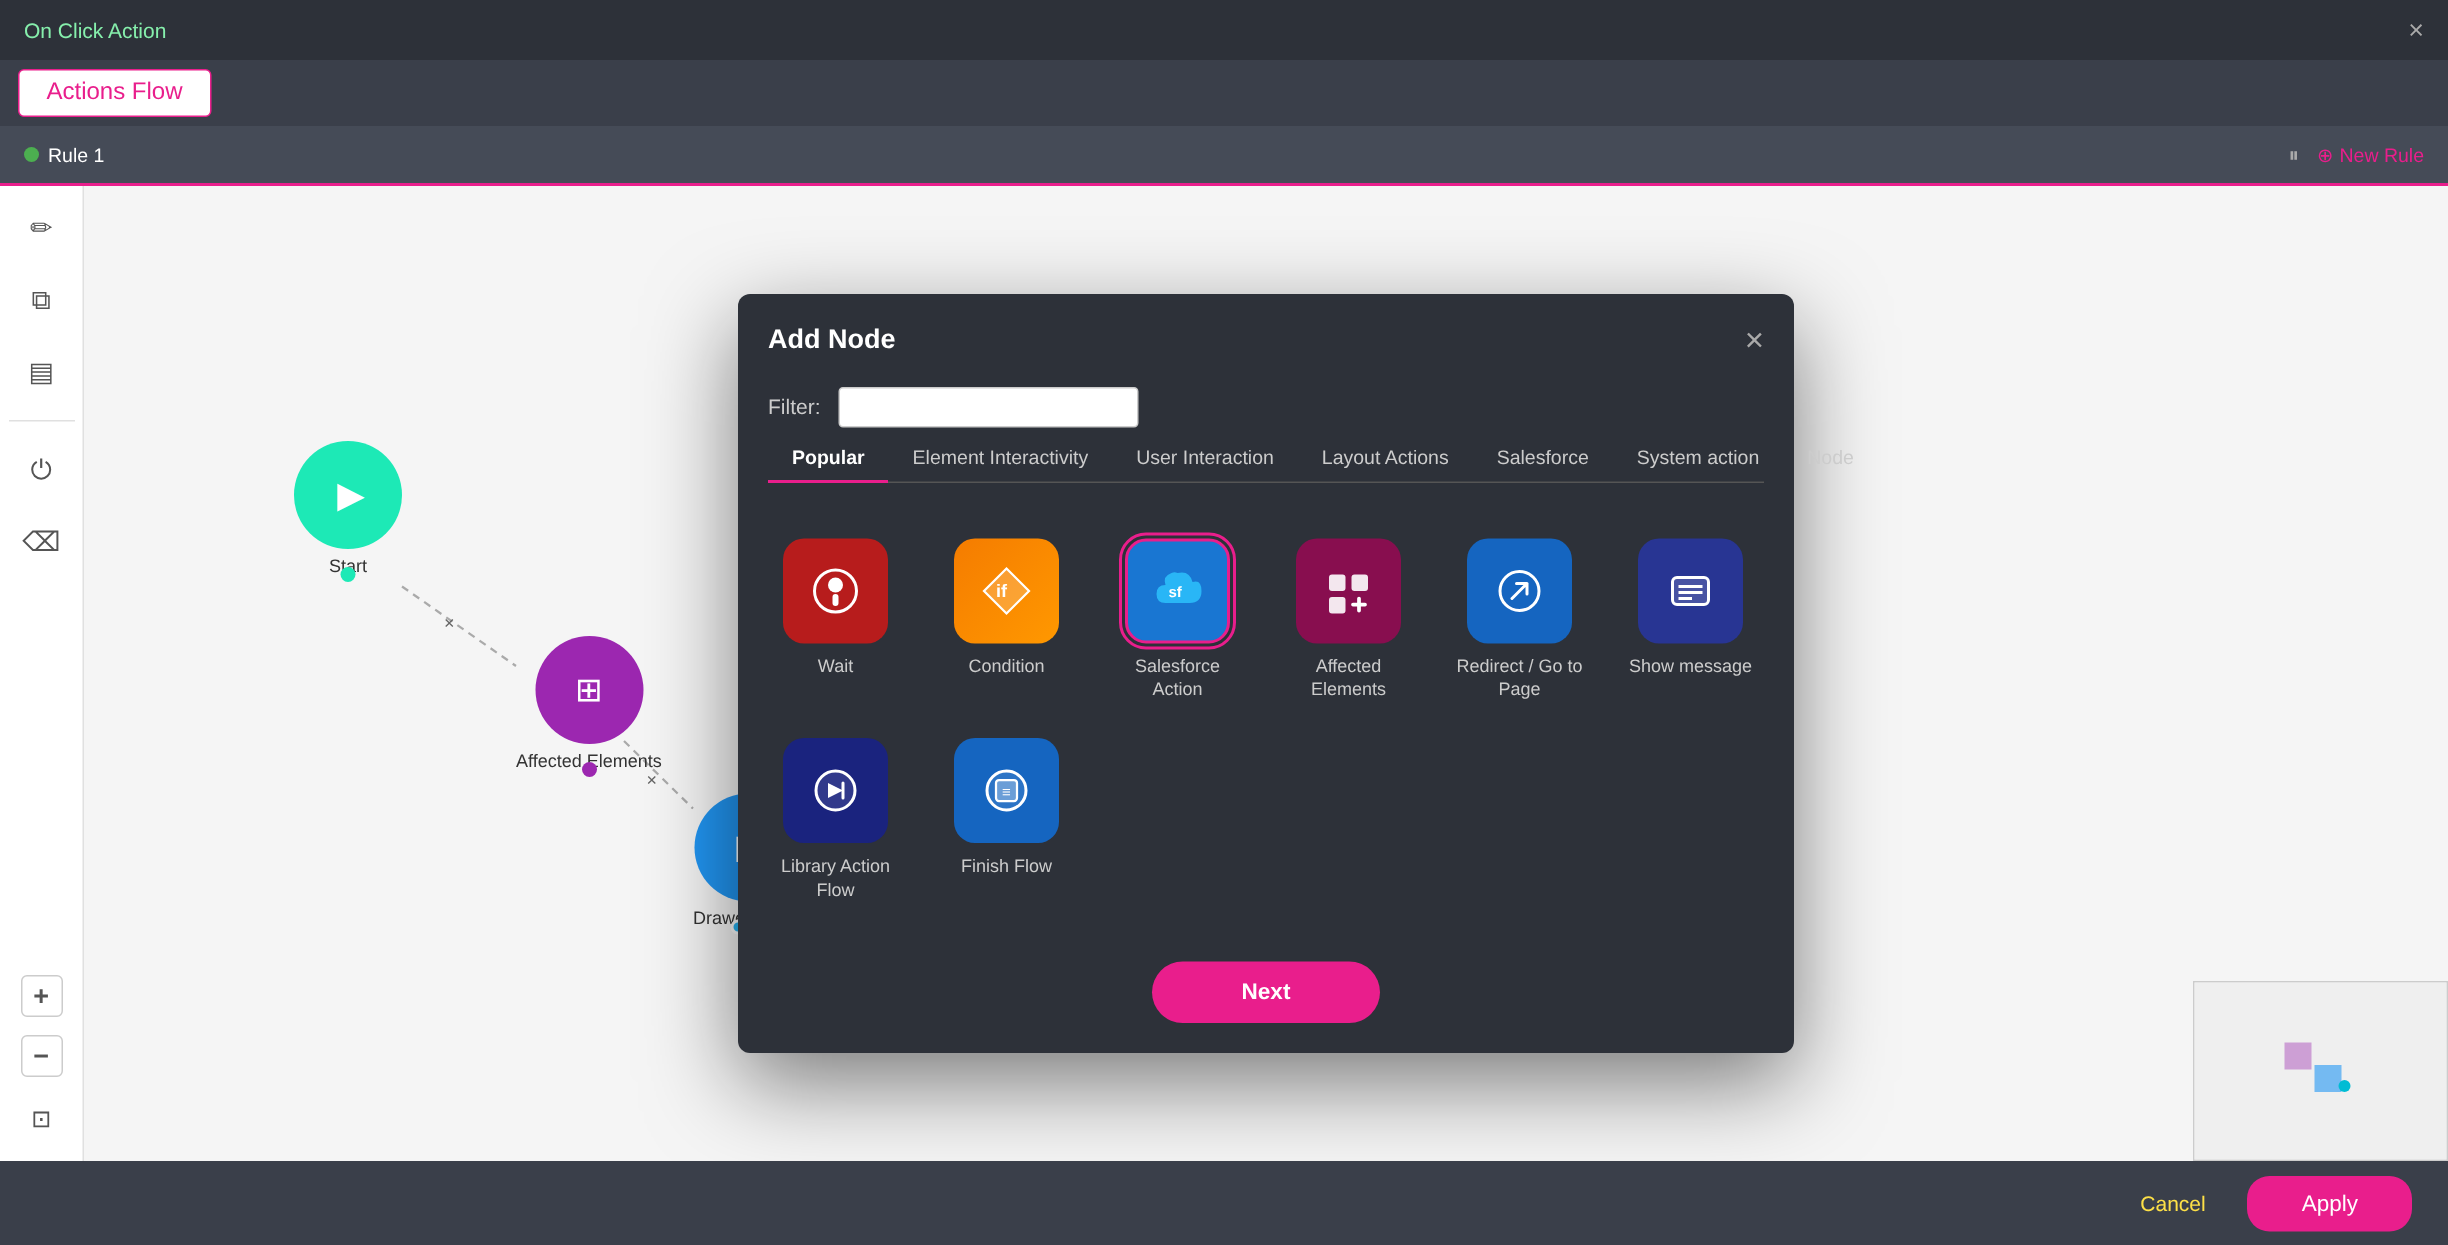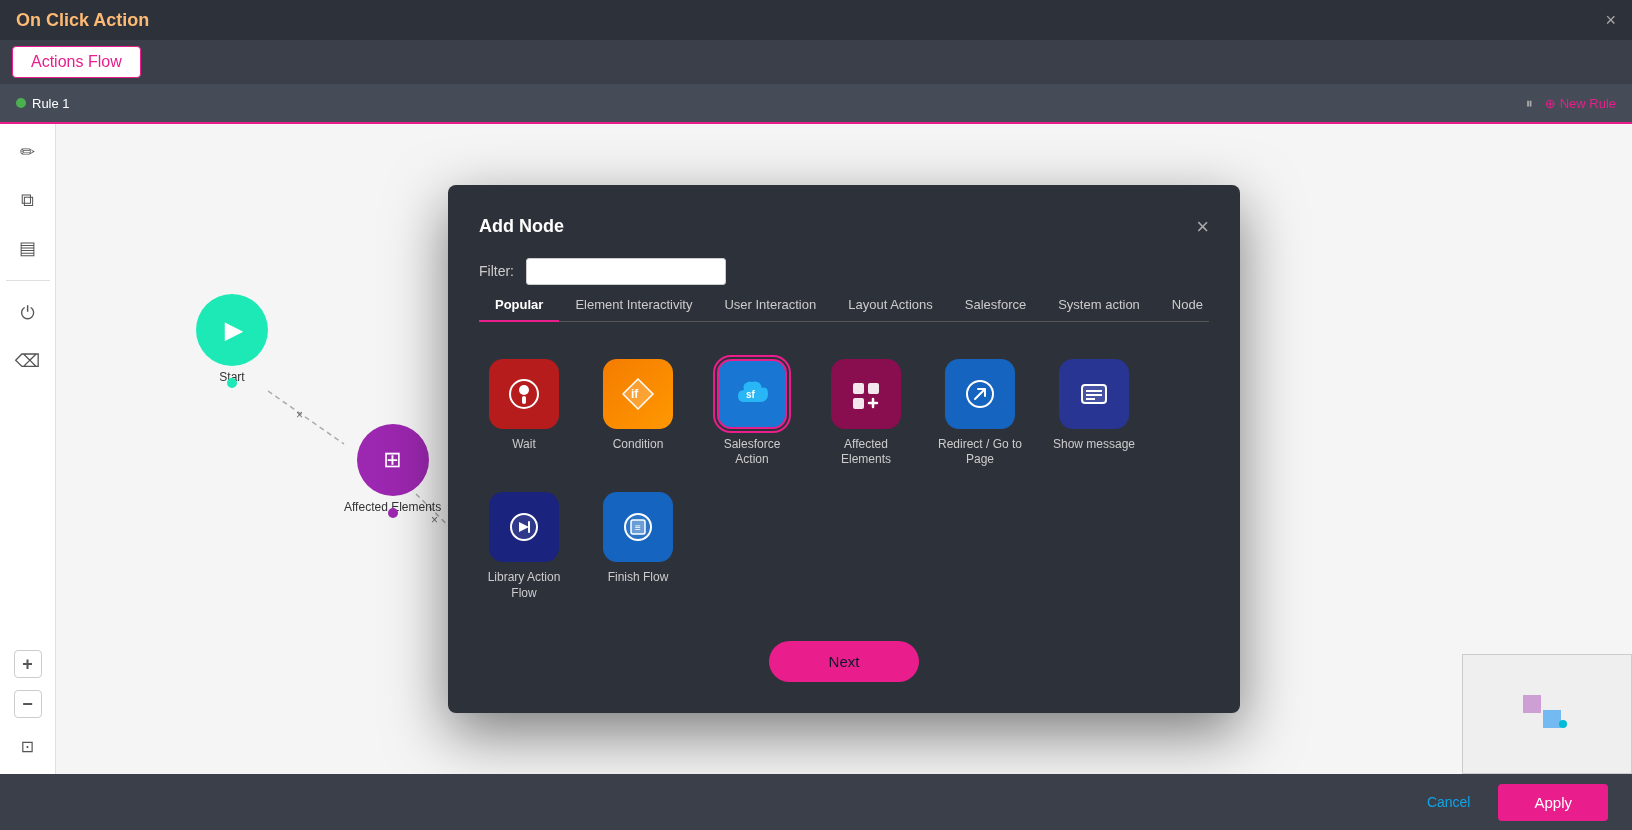--- a/index.html
+++ b/index.html
@@ -10,7 +10,7 @@
 
     
     .title-bar { background: #2d3139; height: 40px; display: flex; align-items: center; justify-content: space-between; padding: 0 16px; flex-shrink: 0; }
-    .title-bar-title { color: #fdba74; font-size: 18px; font-weight: 700; }
+    .title-bar-title { color: #86efac; font-size: 14px; font-weight: 400; }
     .title-bar-close { color: #aaa; font-size: 18px; cursor: pointer; background: none; border: none; line-height: 1; }
 
     

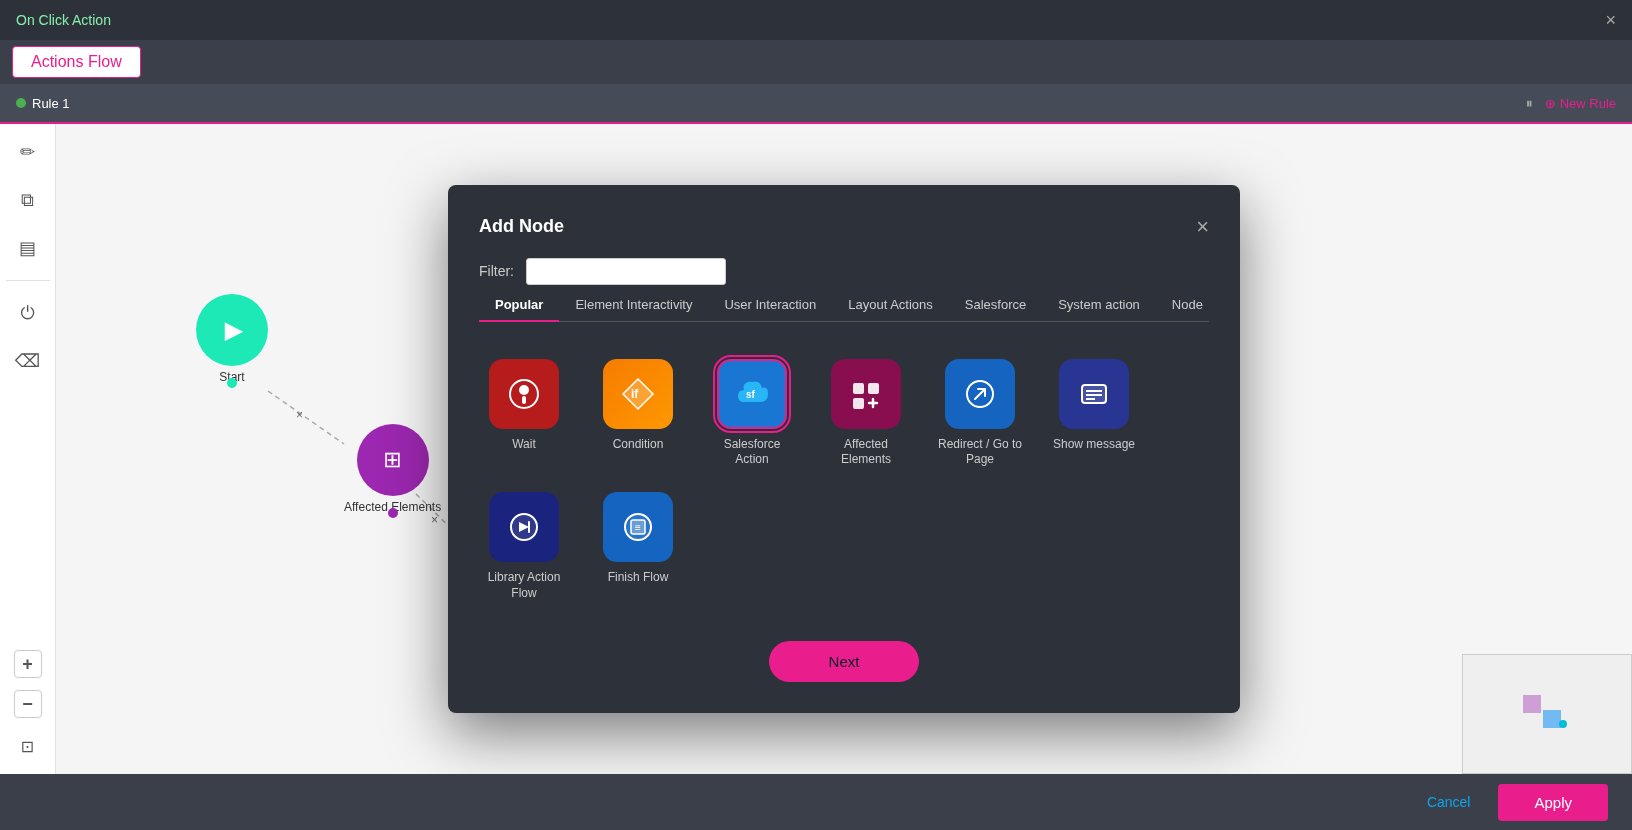--- a/index.html
+++ b/index.html
@@ -72,7 +72,7 @@
 
     
     .modal-overlay { position: absolute; top: 0; left: 0; right: 0; bottom: 0; display: flex; align-items: center; justify-content: center; pointer-events: none; }
-    .modal { background: #2d3139; border-radius: 8px; width: 792px; max-height: 560px; display: flex; flex-direction: column; pointer-events: all; box-shadow: 0 20px 60px rgba(0,0,0,0.5); position: relative; padding: 31px; }
+    .modal { background: #2d3139; border-radius: 8px; width: 704px; max-height: 560px; display: flex; flex-direction: column; pointer-events: all; box-shadow: 0 20px 60px rgba(0,0,0,0.5); position: relative; padding: 20px; }
     .modal-header { display: flex; align-items: center; justify-content: space-between; margin-bottom: 20px; }
     .modal-title { color: #fff; font-size: 18px; font-weight: 600; }
     .modal-close { background: none; border: none; color: #aaa; font-size: 22px; cursor: pointer; line-height: 1; }

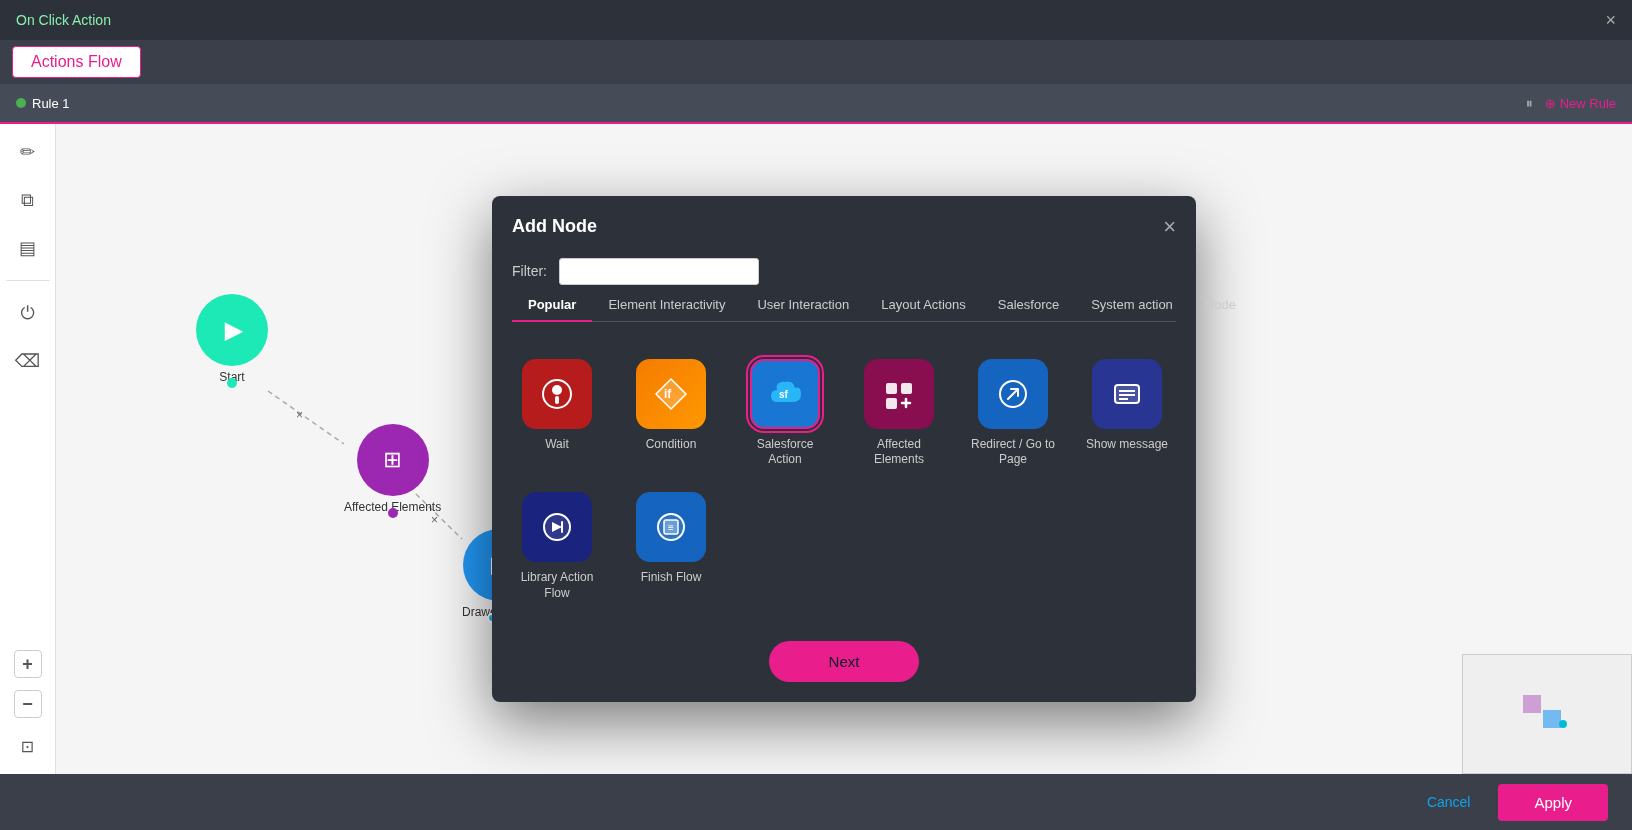--- a/index.html
+++ b/index.html
@@ -102,7 +102,7 @@
 
     
     .modal-footer { display: flex; justify-content: center; margin-top: 32px; }
-    .next-btn { background: #e91e8c; color: #0f172a; border: none; padding: 12px 60px; border-radius: 24px; font-size: 15px; cursor: pointer; font-weight: 400; }
+    .next-btn { background: #e91e8c; color: #ffffff; border: none; padding: 12px 60px; border-radius: 24px; font-size: 15px; cursor: pointer; font-weight: 700; }
   </style>
 </head>
 <body>

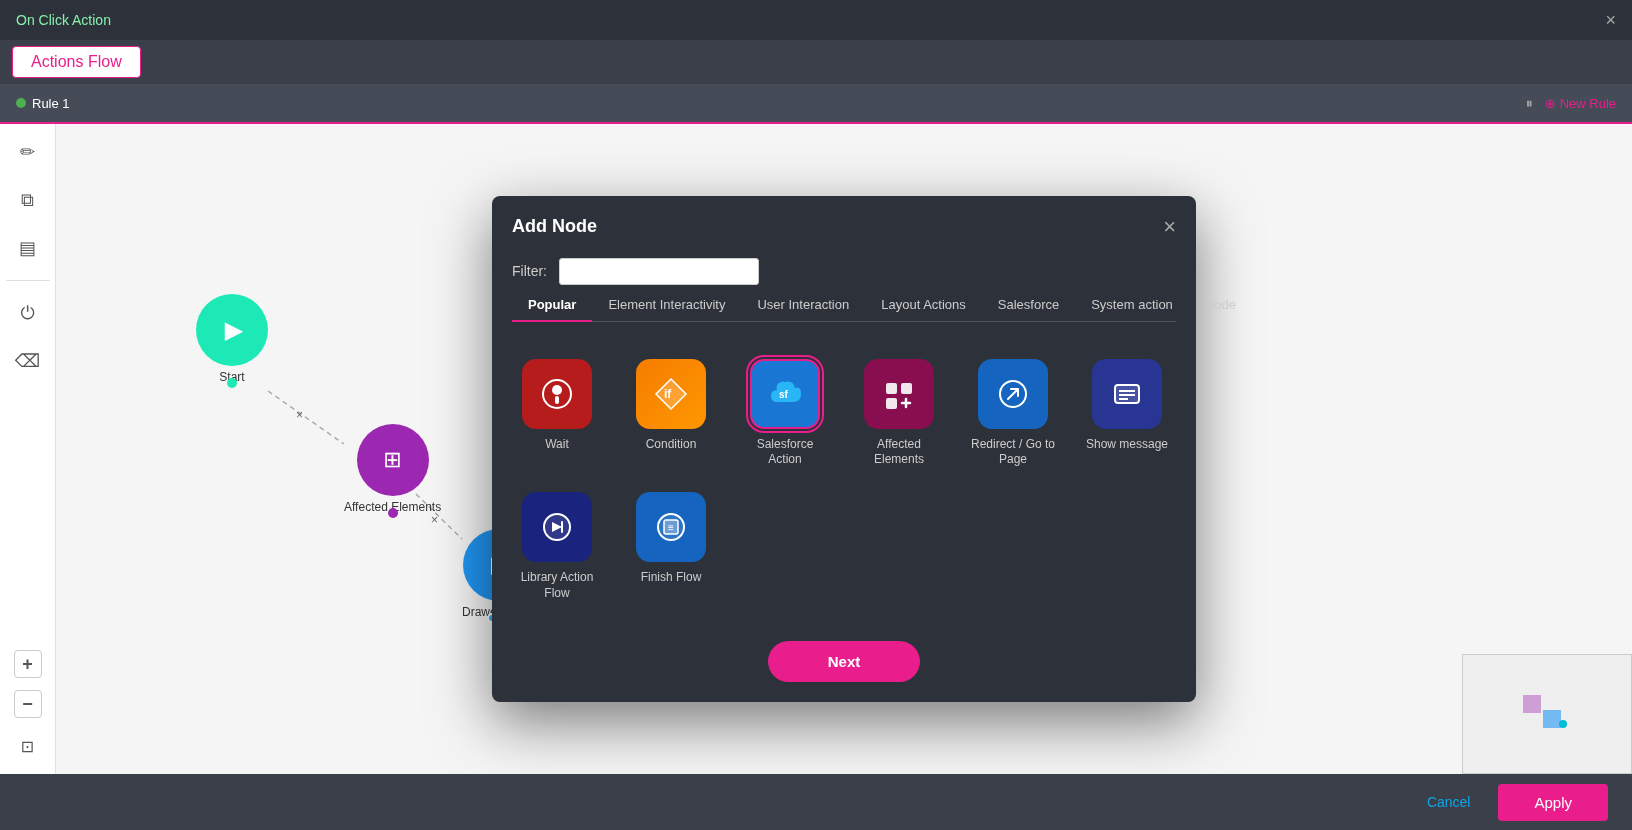--- a/index.html
+++ b/index.html
@@ -67,7 +67,7 @@
 
     
     .bottom-bar { background: #3a3f4a; height: 56px; display: flex; align-items: center; justify-content: flex-end; padding: 0 24px; gap: 12px; flex-shrink: 0; }
-    .cancel-btn { background: transparent; border: none; color: #0ea5e9; font-size: 14px; cursor: pointer; padding: 8px 16px; }
+    .cancel-btn { background: transparent; border: none; color: #fde047; font-size: 14px; cursor: pointer; padding: 8px 16px; }
     .apply-btn { background: #e91e8c; color: white; border: none; padding: 10px 36px; border-radius: 4px; font-size: 15px; cursor: pointer; font-weight: 500; }
 
     

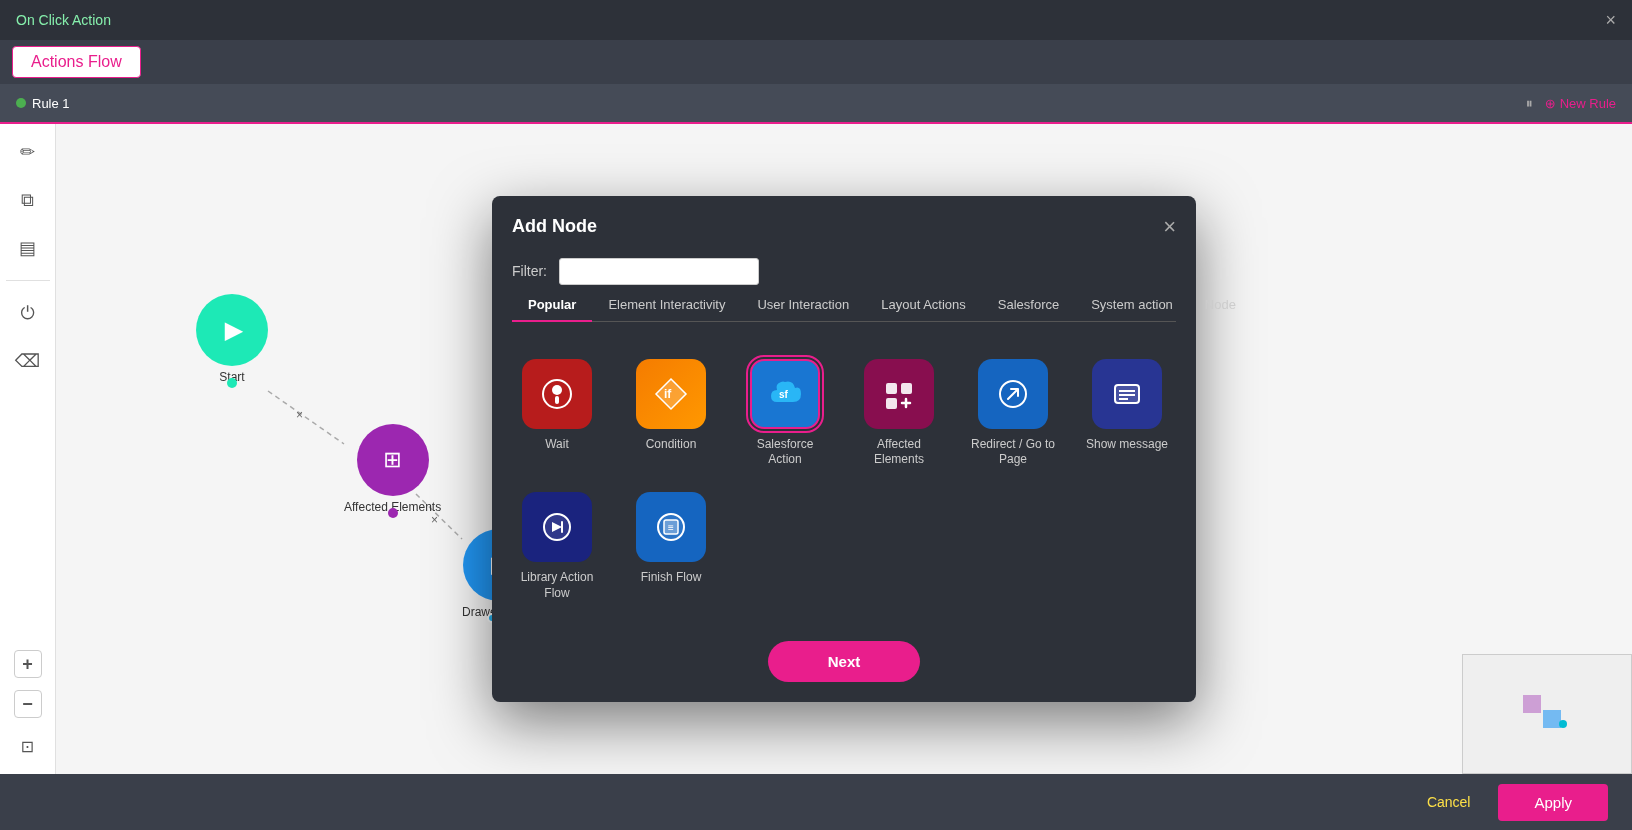--- a/index.html
+++ b/index.html
@@ -68,7 +68,7 @@
     
     .bottom-bar { background: #3a3f4a; height: 56px; display: flex; align-items: center; justify-content: flex-end; padding: 0 24px; gap: 12px; flex-shrink: 0; }
     .cancel-btn { background: transparent; border: none; color: #fde047; font-size: 14px; cursor: pointer; padding: 8px 16px; }
-    .apply-btn { background: #e91e8c; color: white; border: none; padding: 10px 36px; border-radius: 4px; font-size: 15px; cursor: pointer; font-weight: 500; }
+    .apply-btn { background: #e91e8c; color: white; border: none; padding: 10px 36px; border-radius: 15px; font-size: 15px; cursor: pointer; font-weight: 500; }
 
     
     .modal-overlay { position: absolute; top: 0; left: 0; right: 0; bottom: 0; display: flex; align-items: center; justify-content: center; pointer-events: none; }

